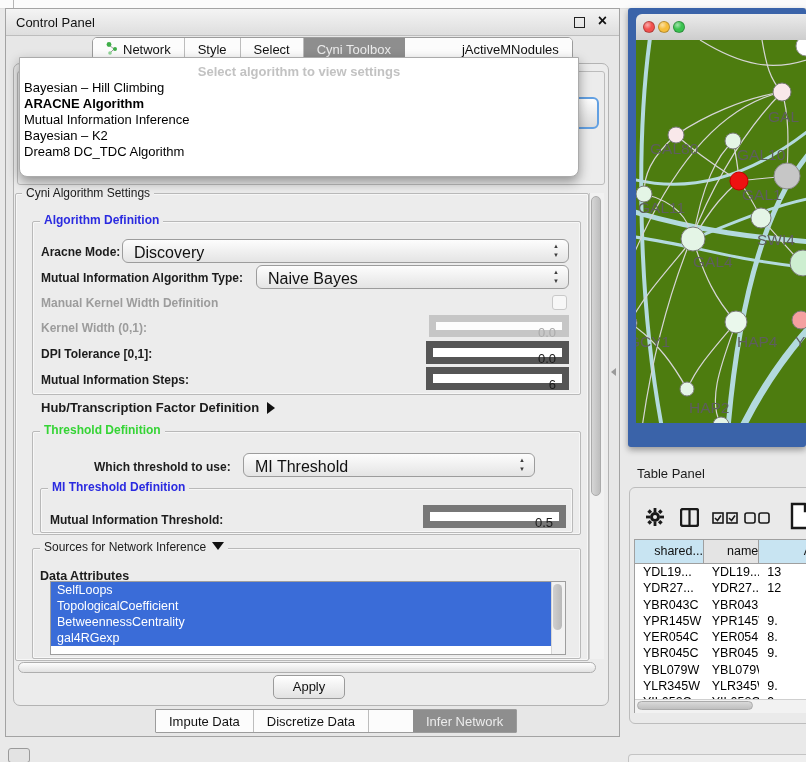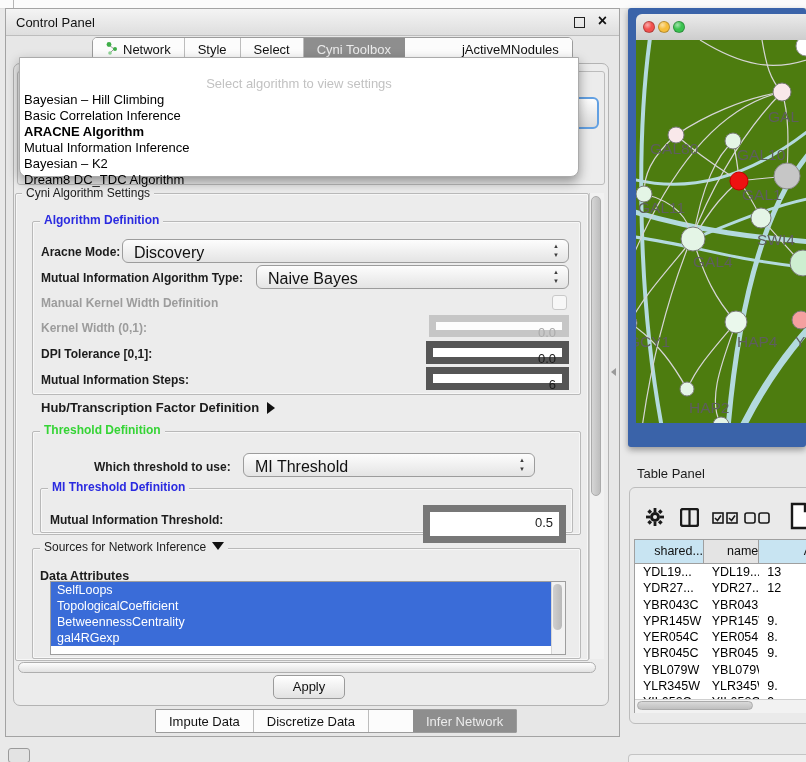--- a/index.html
+++ b/index.html
@@ -42,7 +42,7 @@
   
   #algo-popup{left:13px;top:48px;width:560px;height:120px;background:#ffffff;border:1px solid #ababab;
               border-radius:0 0 8px 8px;box-shadow:0 5px 12px rgba(0,0,0,.38);z-index:5;box-sizing:border-box;}
-  #algo-prompt{text-align:center;color:#c2c2c2;font-size:13px;padding-top:18px;height:16px;}
+  #algo-prompt{text-align:center;color:#c2c2c2;font-size:13px;padding-top:6px;height:16px;font-weight:bold;}
   .dd-item{height:16px;line-height:16px;padding-left:4px;font-size:13px;color:#000;white-space:nowrap;}
   .dd-item.bold{font-weight:bold;}
 

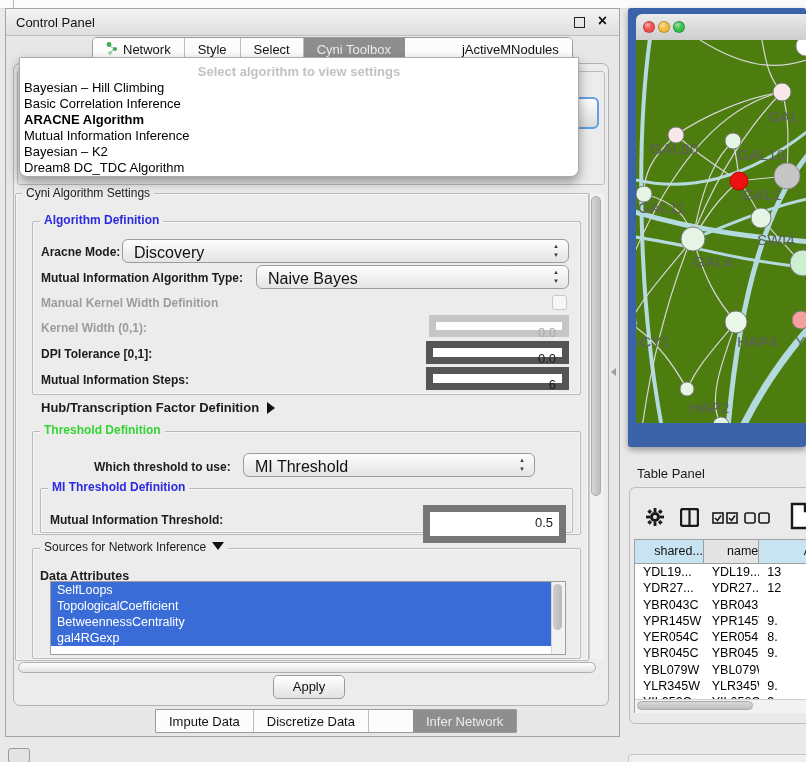--- a/index.html
+++ b/index.html
@@ -179,7 +179,6 @@
     <div id="algo-prompt">Select algorithm to view settings</div>
     <div id="algo-items">
         <div class="dd-item">Bayesian – Hill Climbing</div>
-        <div class="dd-item">Basic Correlation Inference</div>
         <div class="dd-item bold">ARACNE Algorithm</div>
         <div class="dd-item">Mutual Information Inference</div>
         <div class="dd-item">Bayesian – K2</div>

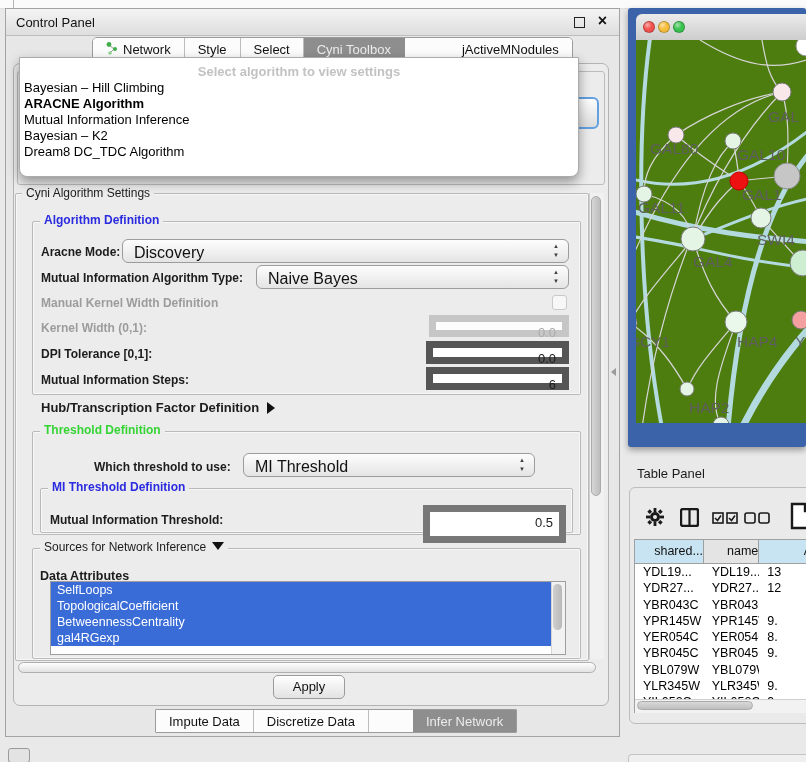--- a/index.html
+++ b/index.html
@@ -242,7 +242,7 @@
   <span class="grouptitle" id="mithr-title" style="color: rgb(42, 42, 224);">MI Threshold Definition</span>
 
   <span class="flabel" style="left:44px;top:504px;">Mutual Information Threshold:</span>
-  <div class="tfield" style="left:417px;top:496px;width:143px;height:38px;border-color:#777;">0.5</div>
+  <div class="tfield" style="left:417px;top:496px;width:143px;height:23px;border-color:#777;">0.5</div>
 
   <div class="abs groupbox" id="src-group"></div>
   <span class="grouptitle" id="src-title"><span>Sources for Network Inference</span><span class="tri-down"></span></span>

